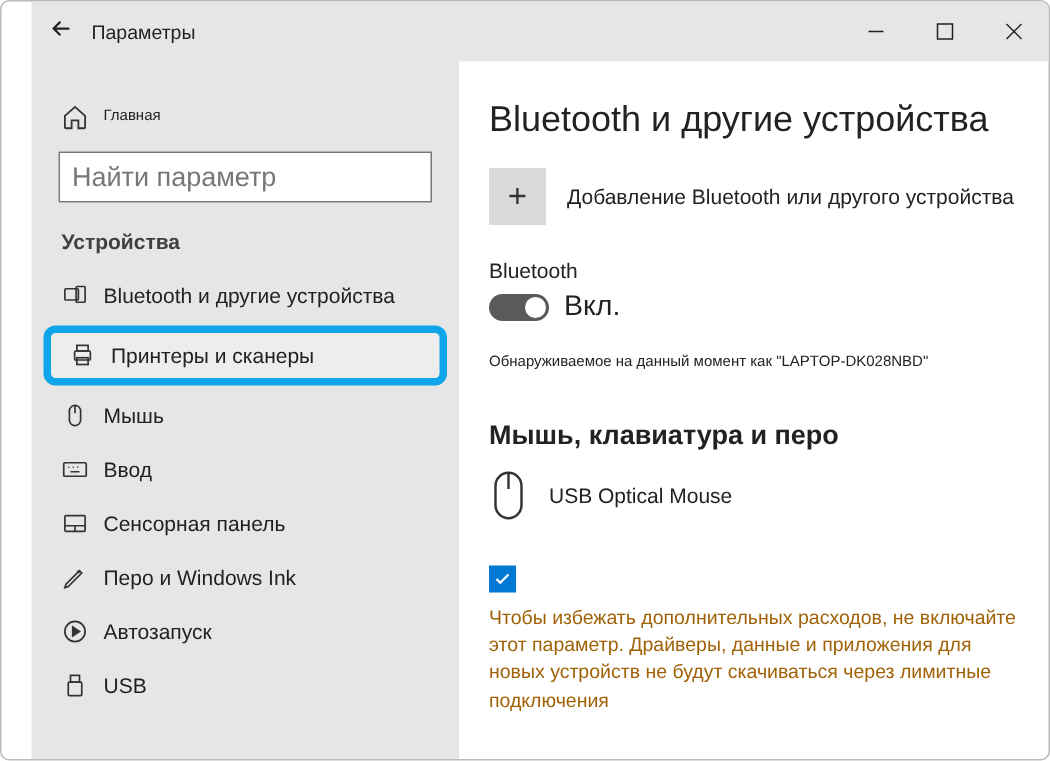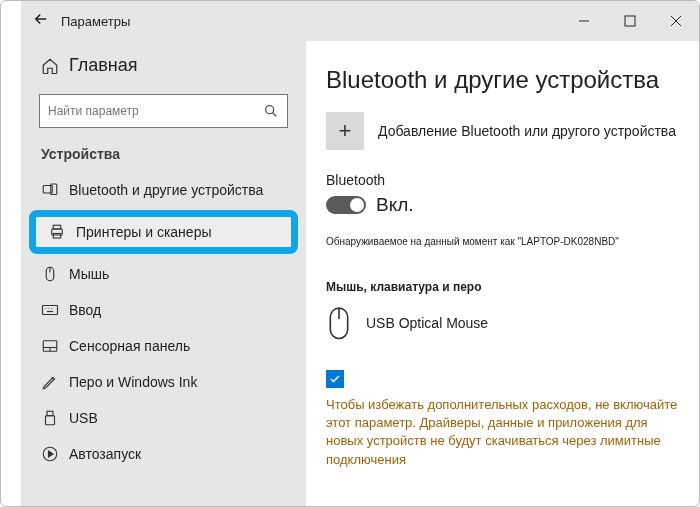--- a/index.html
+++ b/index.html
@@ -12,7 +12,7 @@
   .titlebar .ctrl { width: 46px; height: 40px; display: flex; align-items: center; justify-content: center; font-size: 14px; color: #222; cursor: pointer; }
   .content { display: flex; flex: 1; min-height: 0; }
   .sidebar { width: 285px; background: #e6e6e6; padding: 6px 0 0 0; display: flex; flex-direction: column; }
-  .home-row { display: flex; align-items: center; padding: 8px 20px 8px 48px; font-size: 18px; color: #222; position: relative; cursor: pointer; }
+  .home-row { display: flex; align-items: center; padding: 8px 20px 8px 48px; font-size: 10px; color: #222; position: relative; cursor: pointer; margin-top: 17px; }
   .home-row .icon { position: absolute; left: 20px; width: 18px; height: 18px; }
   .search { margin: 10px 18px 14px 18px; height: 34px; border: 1px solid #777; background: #fff; display: flex; align-items: center; padding: 0 8px; }
   .search input { flex: 1; border: none; outline: none; font-size: 12px; color: #be185d; background: transparent; }

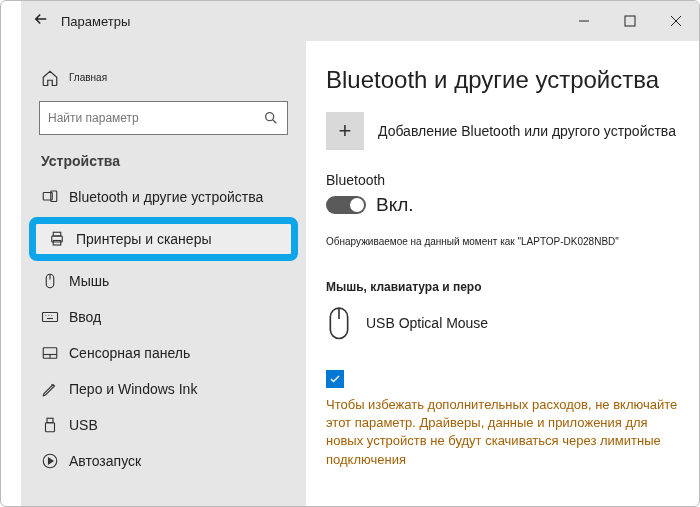--- a/index.html
+++ b/index.html
@@ -15,7 +15,7 @@
   .home-row { display: flex; align-items: center; padding: 8px 20px 8px 48px; font-size: 10px; color: #222; position: relative; cursor: pointer; margin-top: 17px; }
   .home-row .icon { position: absolute; left: 20px; width: 18px; height: 18px; }
   .search { margin: 10px 18px 14px 18px; height: 34px; border: 1px solid #777; background: #fff; display: flex; align-items: center; padding: 0 8px; }
-  .search input { flex: 1; border: none; outline: none; font-size: 12px; color: #be185d; background: transparent; }
+  .search input { flex: 1; border: none; outline: none; font-size: 18px; color: #be185d; background: transparent; }
   .search input::placeholder { color: #777; }
   .search .icon { width: 16px; height: 16px; color: #444; }
   .category { padding: 4px 20px 10px 20px; font-size: 14px; font-weight: 600; color: #404040; }

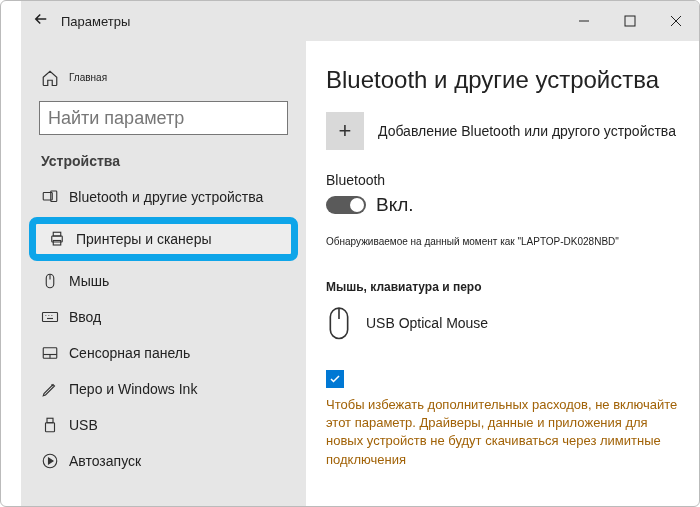--- a/index.html
+++ b/index.html
@@ -22,7 +22,7 @@
   .navlist { flex: 1; overflow-y: auto; }
   .nav-item { display: flex; align-items: center; padding: 10px 20px 10px 48px; font-size: 14px; color: #222; position: relative; cursor: pointer; }
   .nav-item .icon { position: absolute; left: 20px; width: 18px; height: 18px; color: #333; }
-  .nav-item.highlight { border: 7px solid #0ea5e9; border-radius: 8px; margin: 2px 8px; padding: 7px 12px 7px 40px; background: #ededed; }
+  .nav-item.highlight { border: 5px solid #0ea5e9; border-radius: 8px; margin: 2px 8px; padding: 7px 12px 7px 40px; background: #ededed; }
   .nav-item.highlight .icon { left: 12px; }
   .main { flex: 1; padding: 25px 20px 0 20px; color: #222; overflow: hidden; position: relative; }
   h1 { font-size: 24px; font-weight: 400; margin-bottom: 18px; }

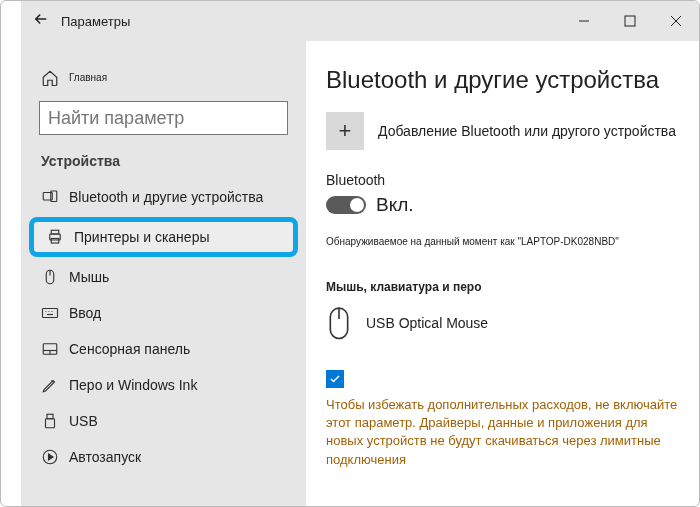--- a/index.html
+++ b/index.html
@@ -35,7 +35,7 @@
   .switch::after { content: ""; position: absolute; right: 2px; top: 2px; width: 14px; height: 14px; background: #fff; border-radius: 50%; }
   .toggle-label { font-size: 19px; }
   .discoverable { font-size: 10px; margin-bottom: 26px; }
-  h2 { font-size: 12px; font-weight: 600; margin-bottom: 12px; margin-top: 33px; }
+  h2 { font-size: 18px; font-weight: 600; margin-bottom: 12px; margin-top: 33px; }
   .device-row { display: flex; align-items: center; margin-bottom: 30px; cursor: pointer; }
   .device-icon { width: 26px; height: 34px; margin-right: 14px; }
   .device-label { font-size: 14px; }

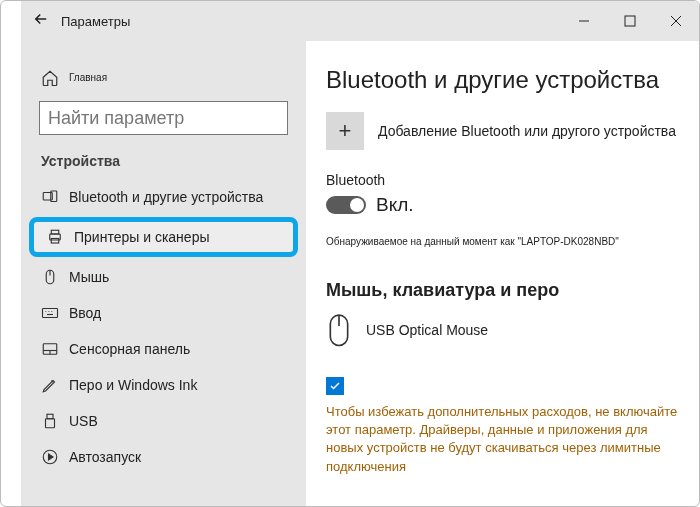--- a/index.html
+++ b/index.html
@@ -148,17 +148,17 @@
         </div>
         <div class="nav-item">
           <span class="icon"><svg viewBox="0 0 24 24" fill="none" stroke="#333" stroke-width="1.5">
+                <circle cx="12" cy="12" r="9"></circle>
+                <polygon points="10,8 16,12 10,16" fill="#333"></polygon>
+              </svg></span>
+          <span>Автозапуск</span>
+        </div>
+        <div class="nav-item">
+          <span class="icon"><svg viewBox="0 0 24 24" fill="none" stroke="#333" stroke-width="1.5">
                 <rect x="8" y="3" width="8" height="6"></rect>
                 <rect x="6" y="9" width="12" height="12" rx="1"></rect>
               </svg></span>
           <span>USB</span>
-        </div>
-        <div class="nav-item">
-          <span class="icon"><svg viewBox="0 0 24 24" fill="none" stroke="#333" stroke-width="1.5">
-                <circle cx="12" cy="12" r="9"></circle>
-                <polygon points="10,8 16,12 10,16" fill="#333"></polygon>
-              </svg></span>
-          <span>Автозапуск</span>
         </div>
       </div>
     </div>

